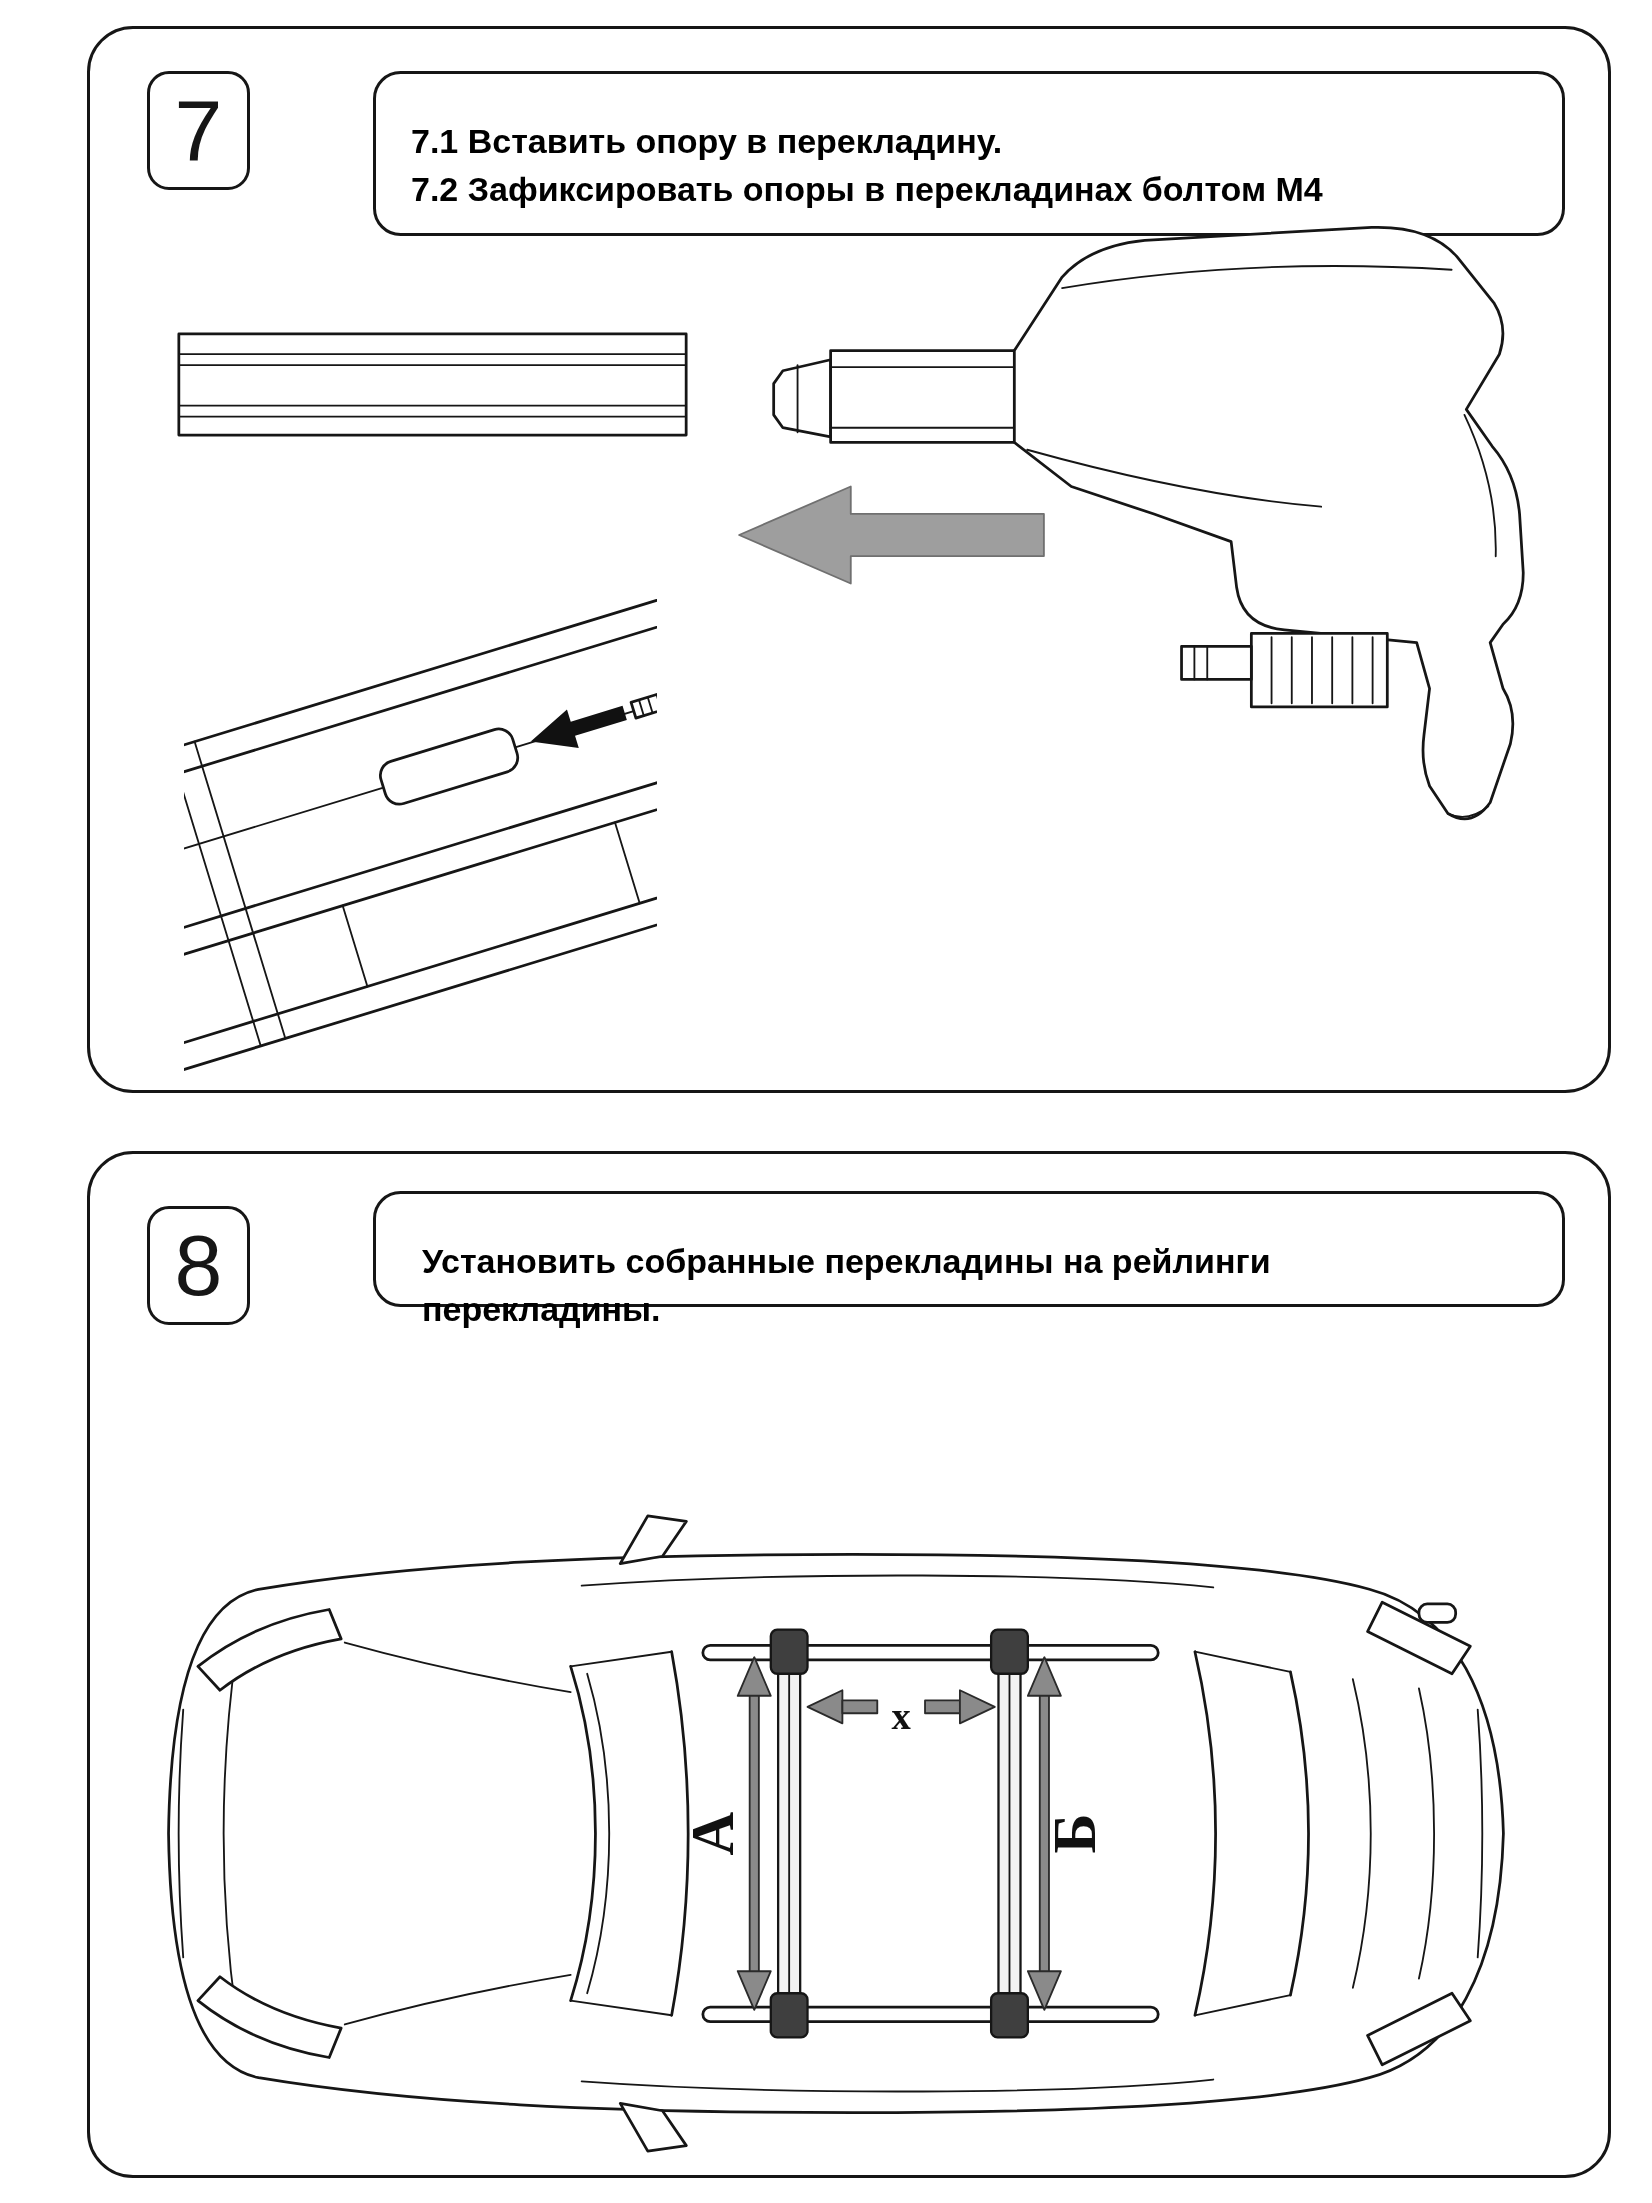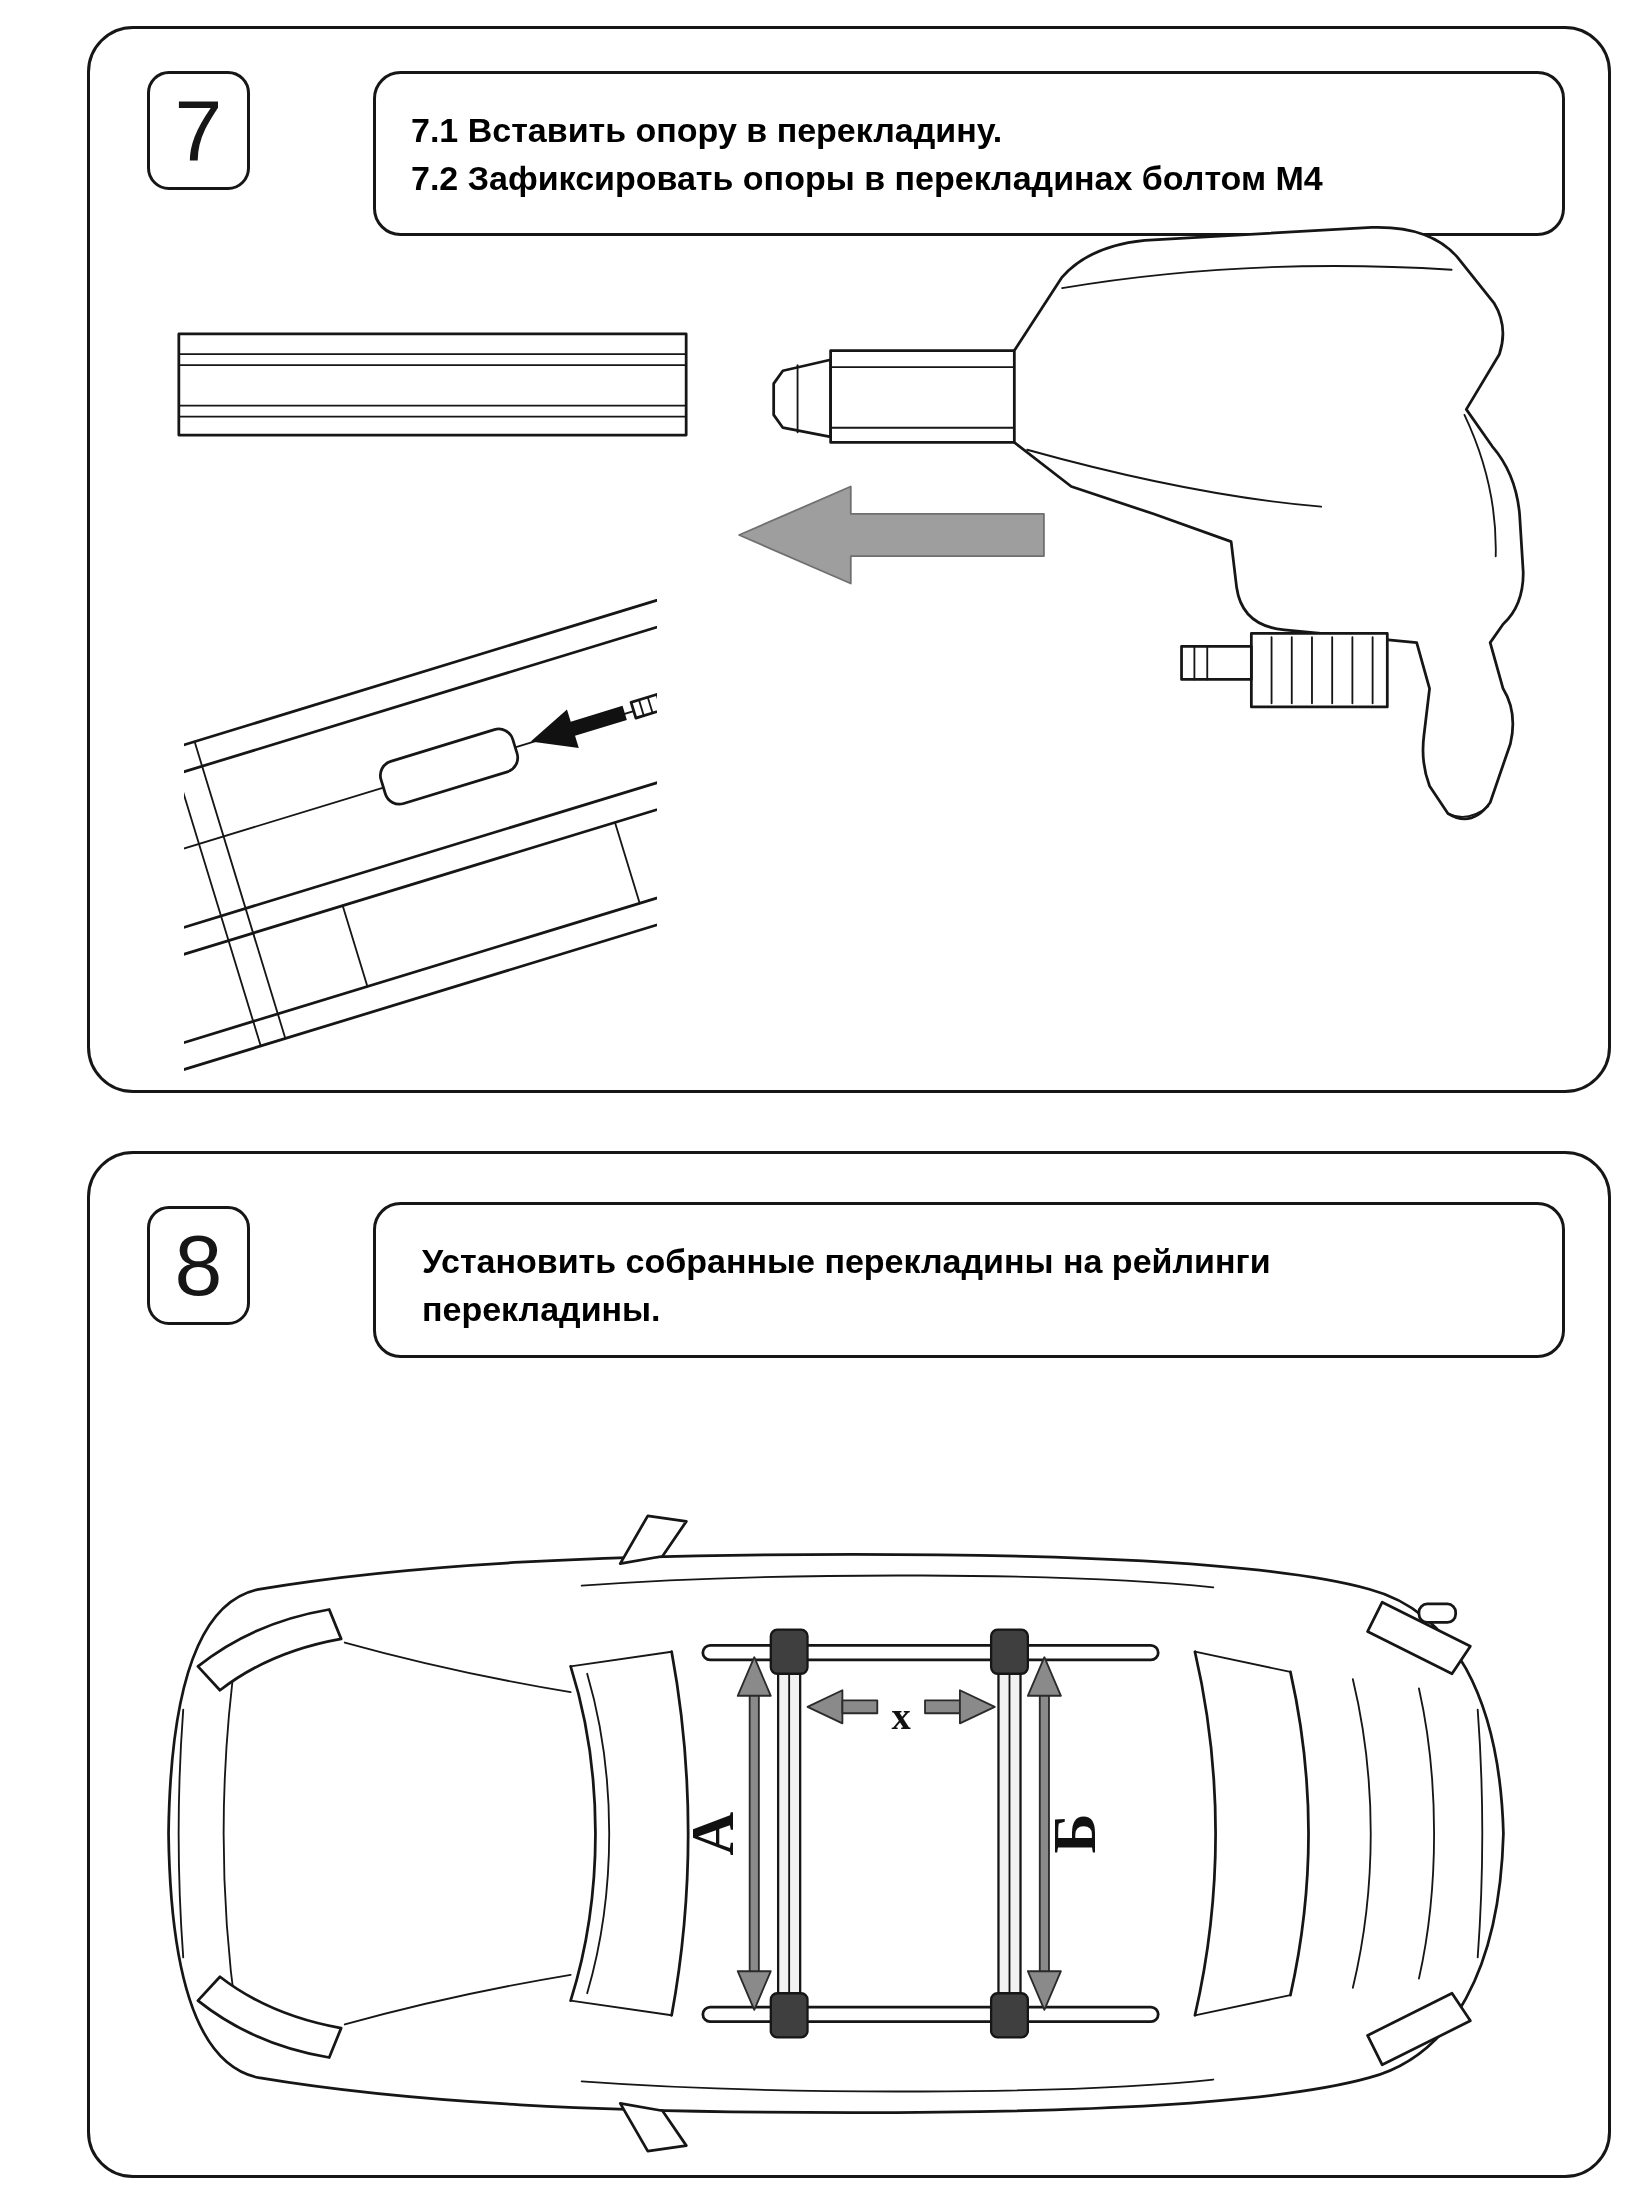--- a/index.html
+++ b/index.html
@@ -37,7 +37,7 @@
     position:absolute;
     border:3.7px solid #161616;
     border-radius:27.5px;
-    padding:32px 35px;
+    padding:43px 35px;
     font-size:34px; font-weight:bold; line-height:1.42;
     color:#000; background:#fff;
   }

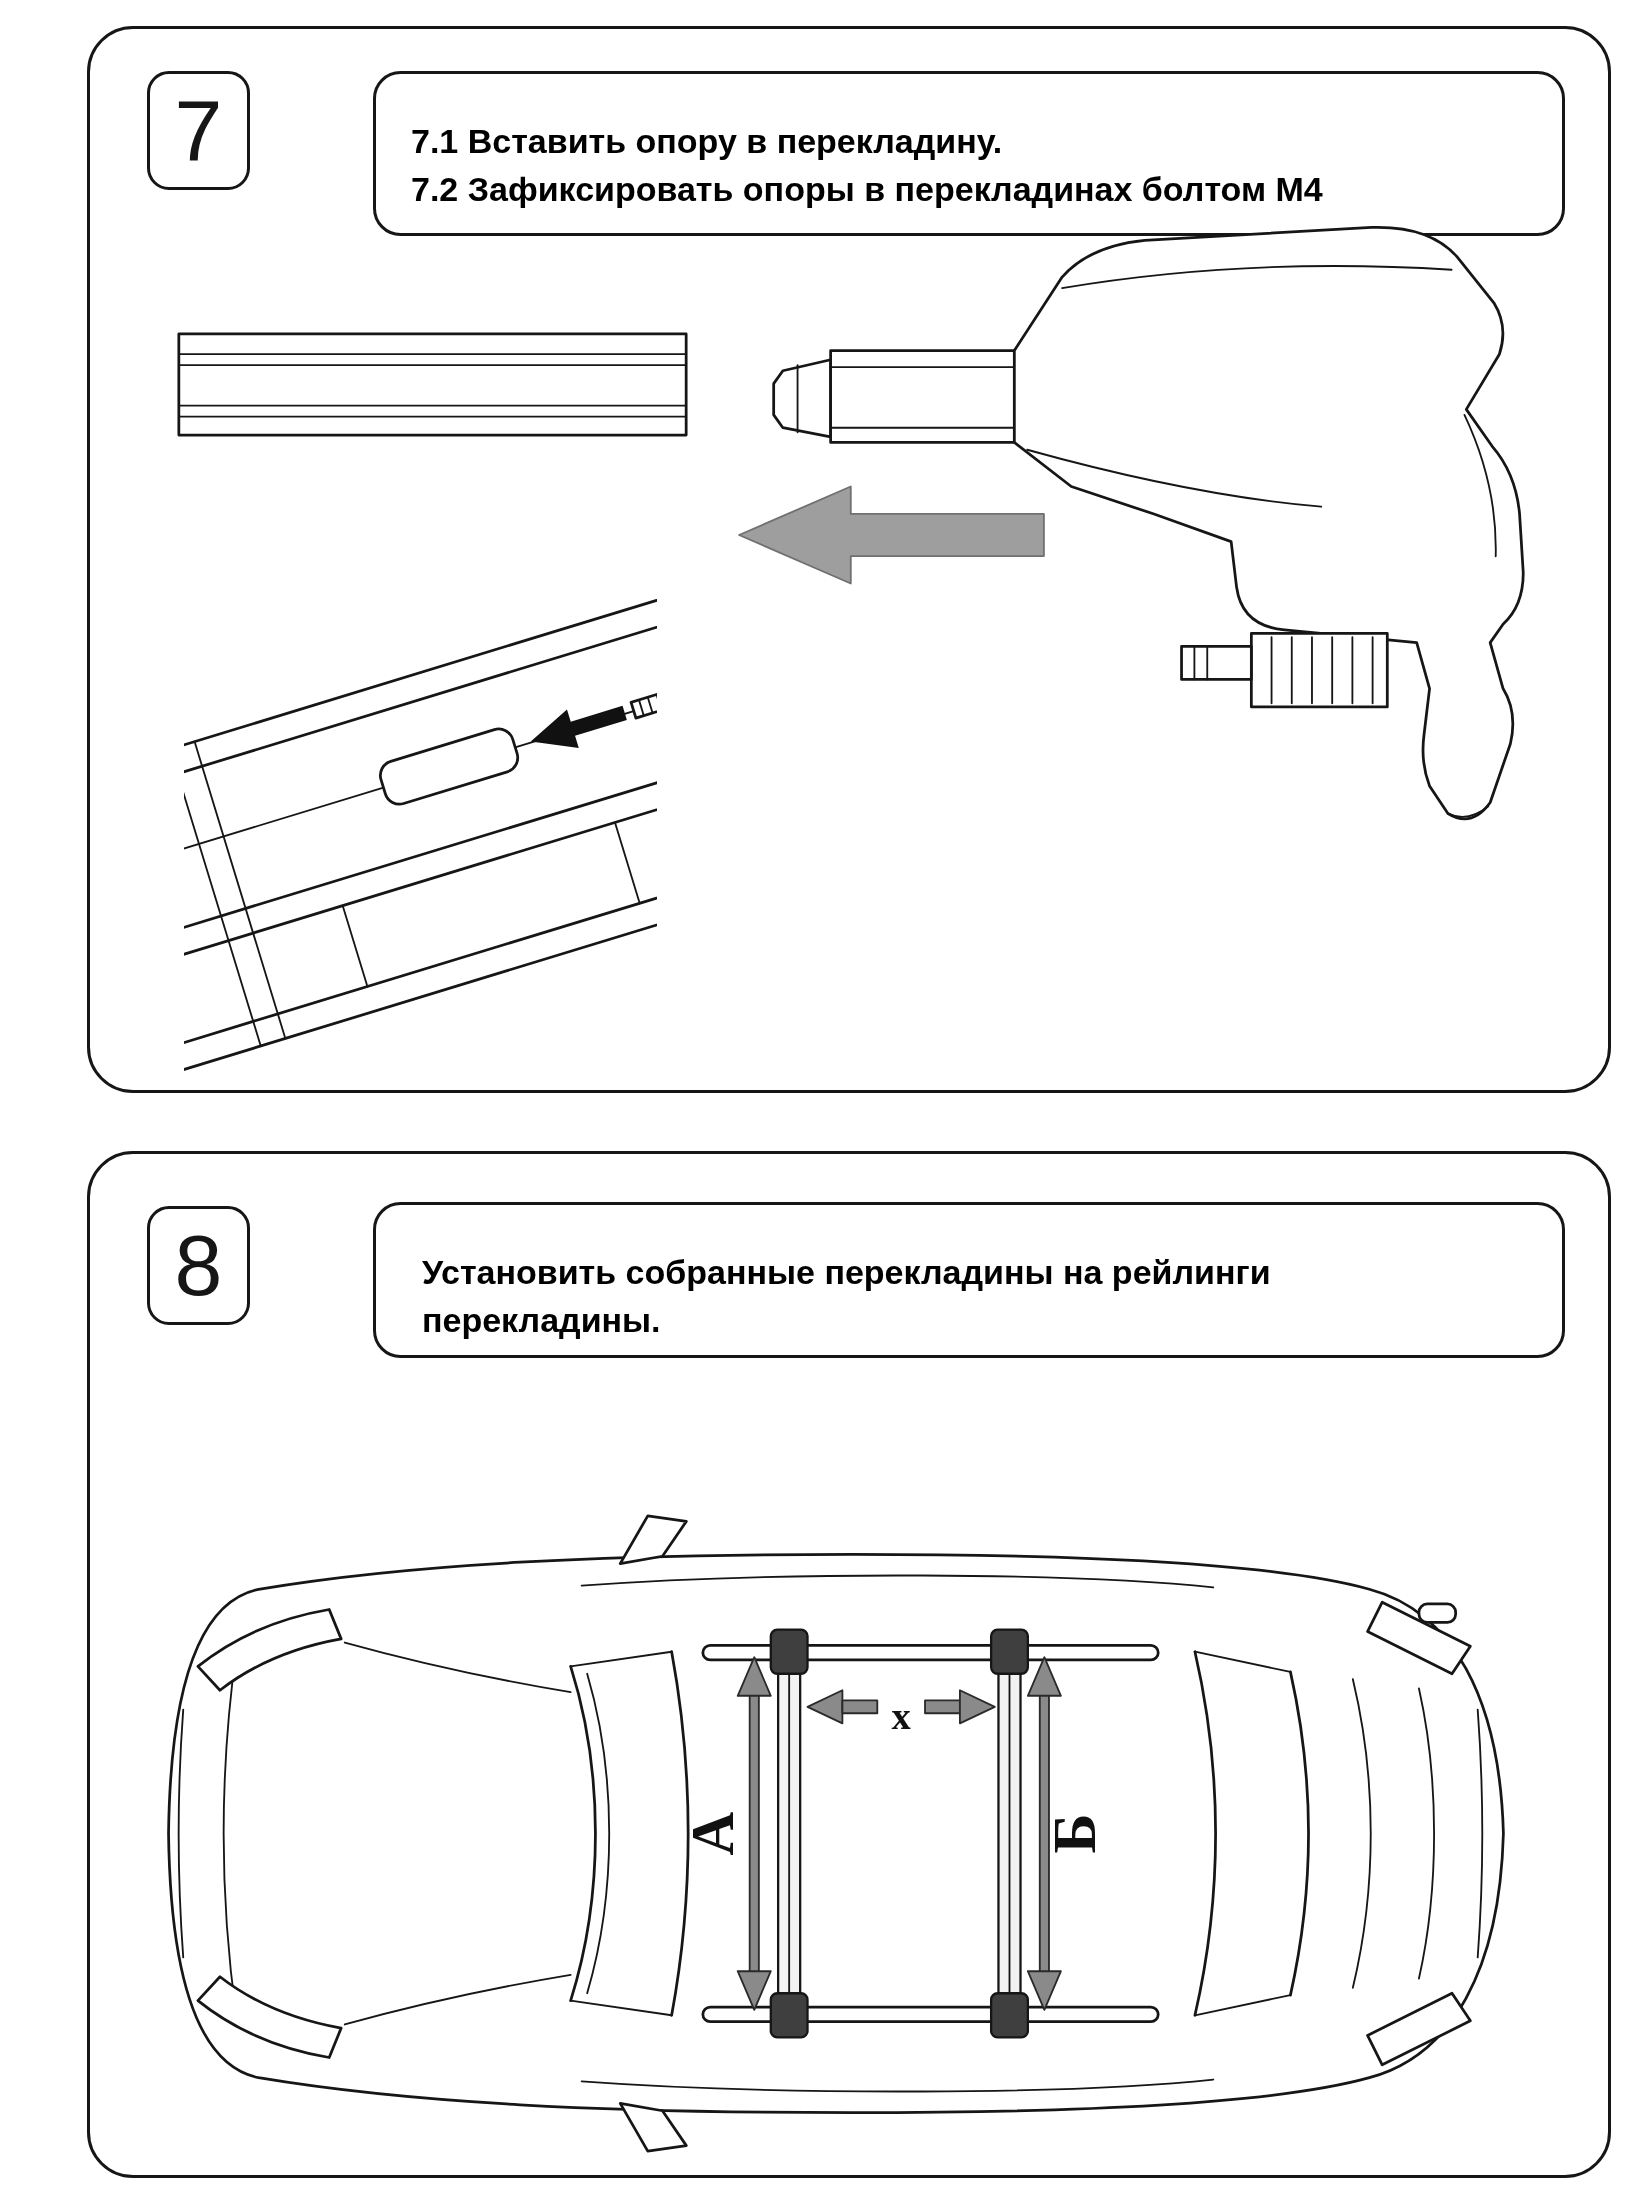--- a/index.html
+++ b/index.html
@@ -42,7 +42,7 @@
     color:#000; background:#fff;
   }
   #panel7 .instruction-box { left:283px; top:42px; width:1192px; height:165px; }
-  #panel8 .instruction-box { left:283px; top:48px; width:1192px; height:156px; padding-left:46px; }
+  #panel8 .instruction-box { left:283px; top:37px; width:1192px; height:116px; padding-left:46px; }
 
   .art { position:absolute; }
   svg { display:block; overflow:hidden; }

